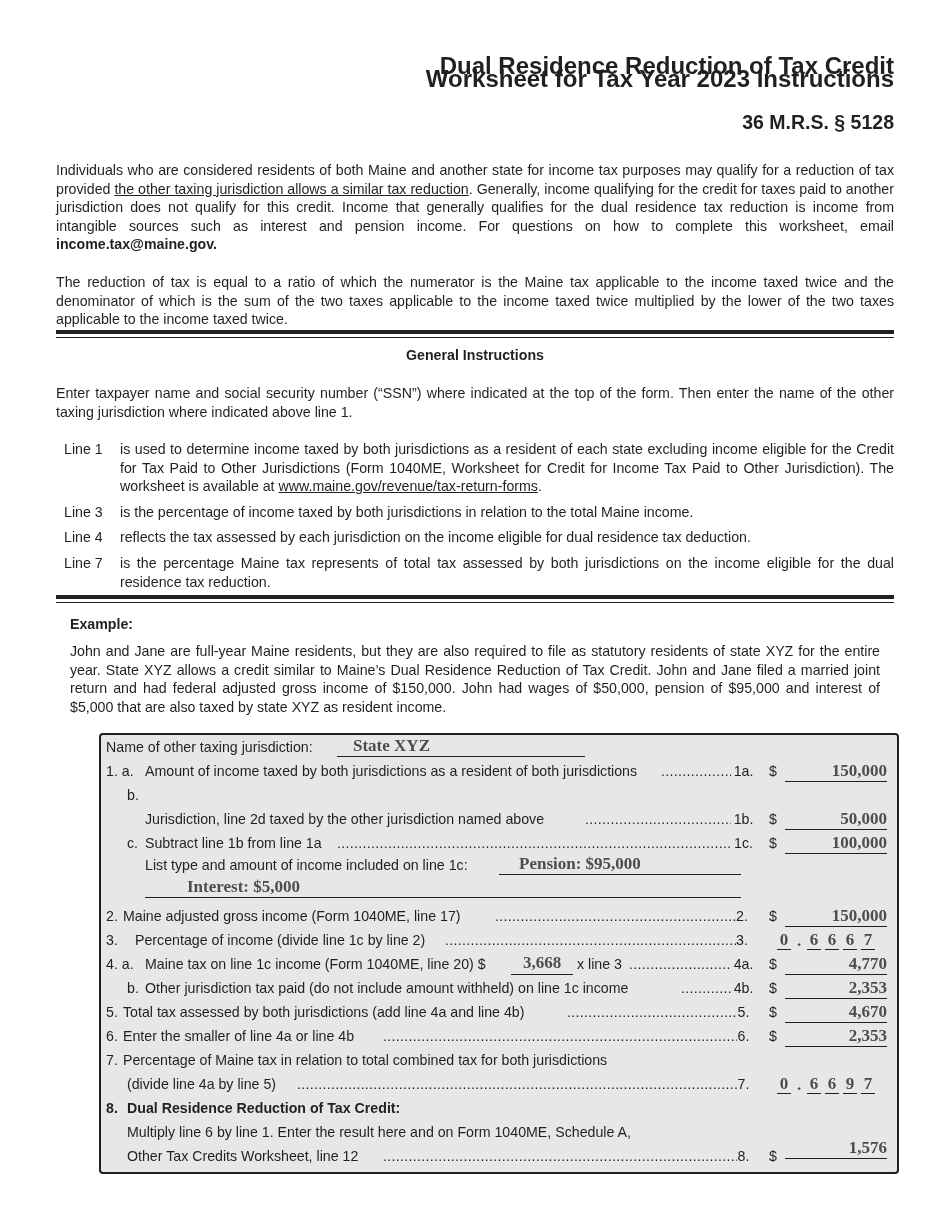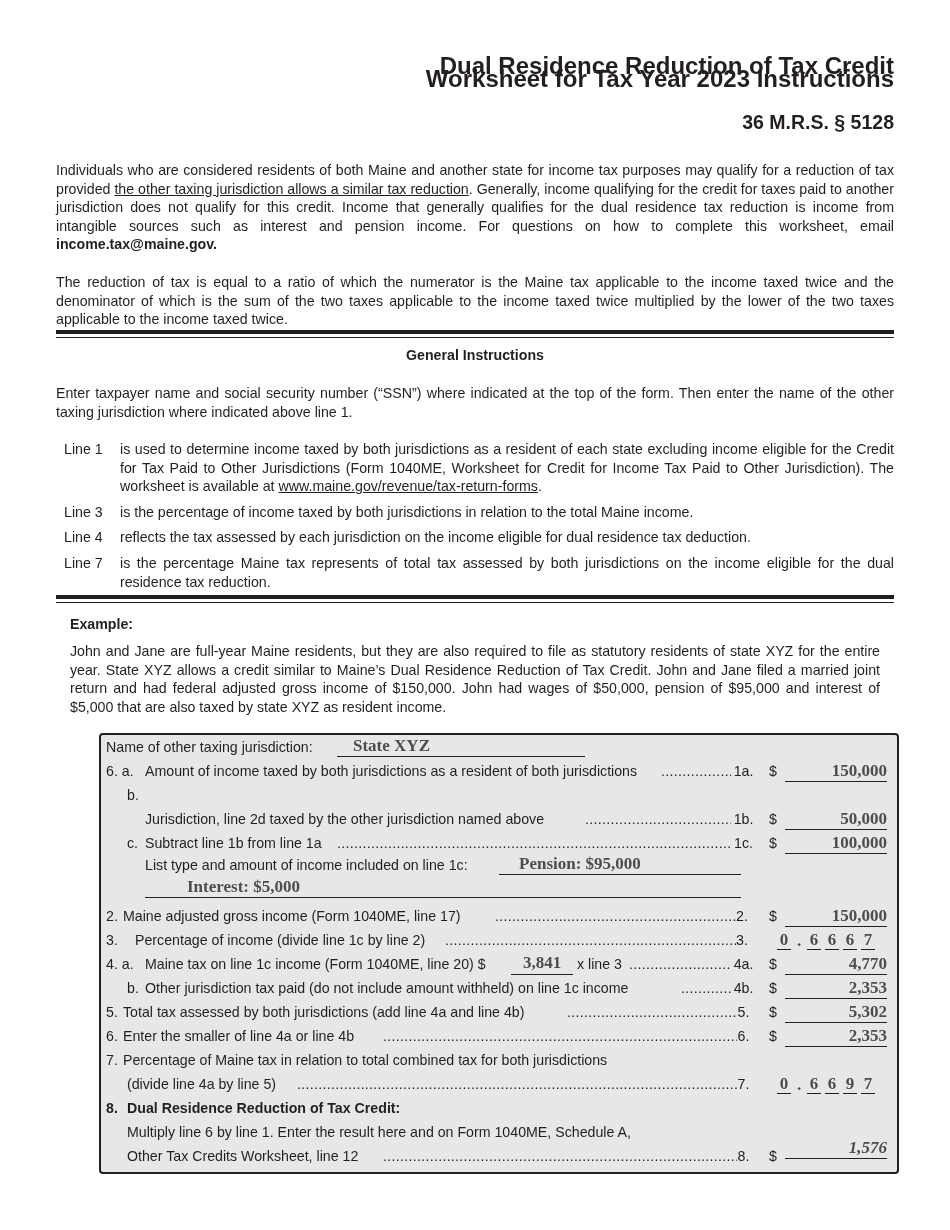--- a/index.html
+++ b/index.html
@@ -98,7 +98,7 @@
   </div>
 
   <div class="row" style="top:26px;">
-    <span class="t" style="left:5px;">6.  a.</span>
+    <span class="t" style="left:5px;">1.  a.</span>
     <span class="t" style="left:44px;">Amount of income taxed by both jurisdictions as a resident of both jurisdictions</span>
     <span class="dots" style="left:560px; width:70px;">....................</span>
     <span class="ln" style="left:630px; width:25px;">1a.</span>

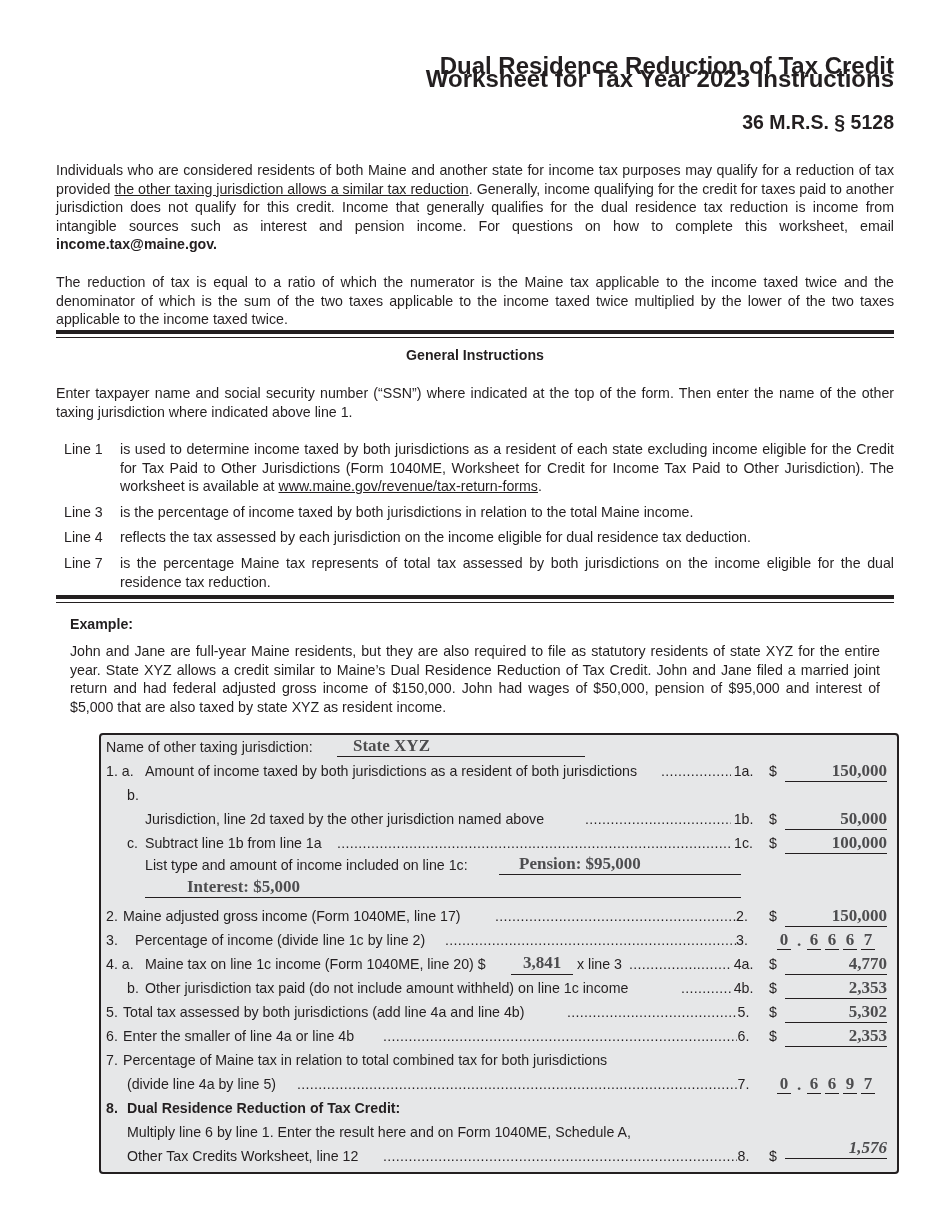--- a/index.html
+++ b/index.html
@@ -160,7 +160,7 @@
   <div class="row" style="top:219px;">
     <span class="t" style="left:5px;">4.  a.</span>
     <span class="t" style="left:44px;">Maine tax on line 1c income (Form 1040ME, line 20) $</span>
-    <span class="fill" style="left:410px; width:62px; text-align:center;">3,841</span>
+    <span class="fill" style="left:410px; width:62px; text-align:center;">3,668</span>
     <span class="t" style="left:476px;">x line 3</span>
     <span class="dots" style="left:528px; width:102px;">............................</span>
     <span class="ln" style="left:630px; width:25px;">4a.</span>

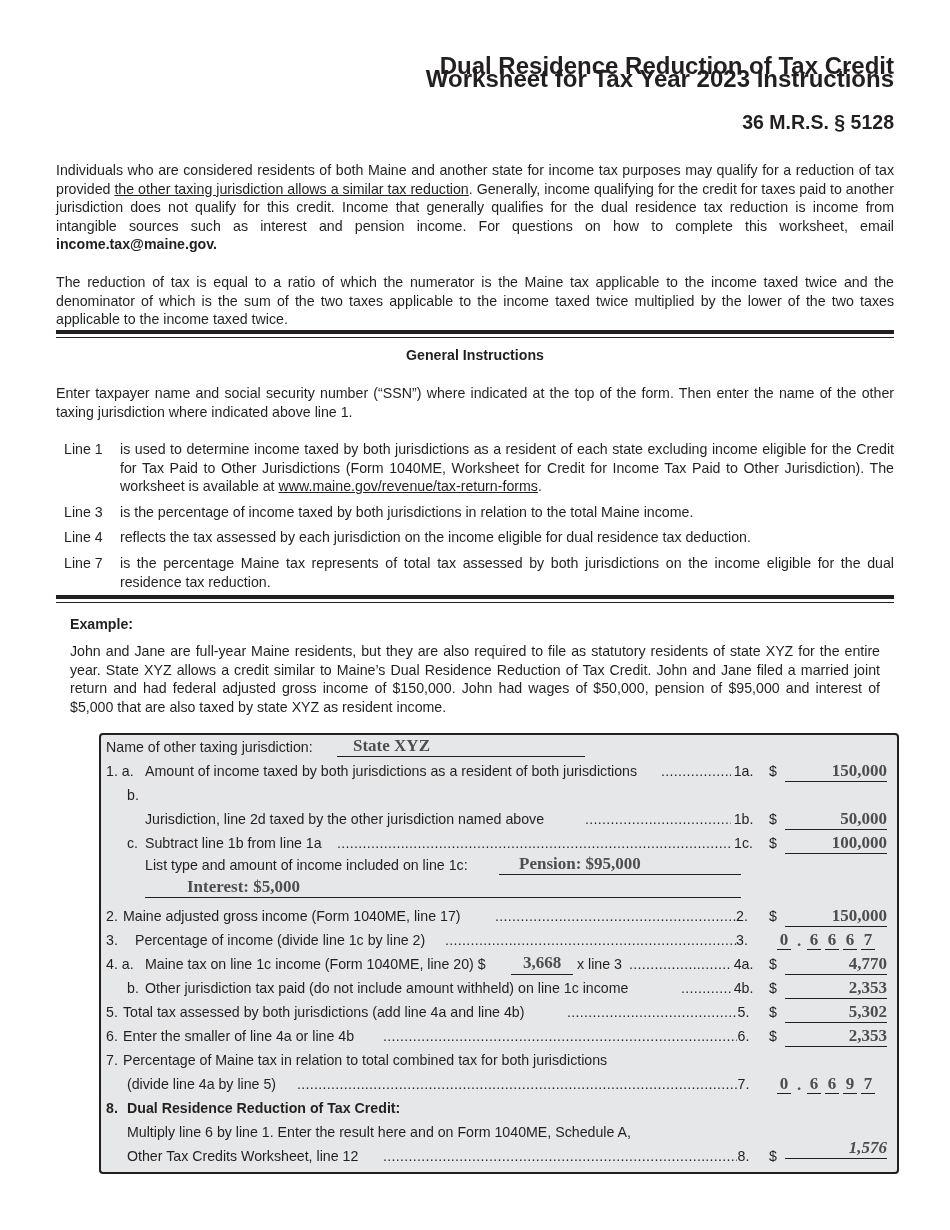--- a/index.html
+++ b/index.html
@@ -183,7 +183,7 @@
     <span class="dots" style="left:466px; width:170px;">................................................</span>
     <span class="ln" style="left:630px; width:25px;">5.</span>
     <span class="dollar" style="left:668px;">$</span>
-    <span class="amt" style="left:684px; width:102px;">5,302</span>
+    <span class="amt" style="left:684px; width:102px;">4,670</span>
   </div>
 
   <div class="row" style="top:291px;">

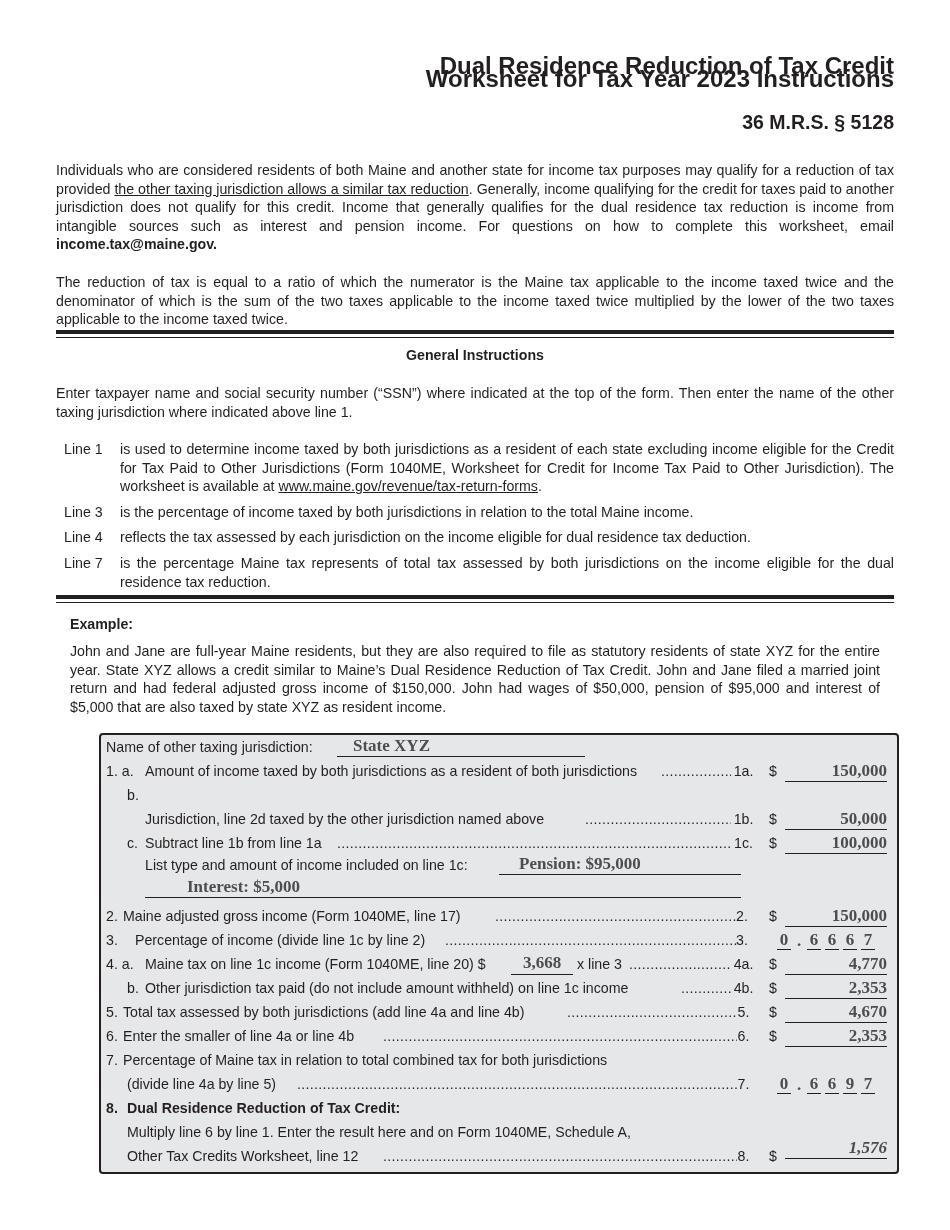--- a/index.html
+++ b/index.html
@@ -225,7 +225,7 @@
     <span class="dots" style="left:282px; width:354px;">.......................................................................................................</span>
     <span class="ln" style="left:630px; width:25px;">8.</span>
     <span class="dollar" style="left:668px;">$</span>
-    <span class="amt" style="left:684px; width:102px; top:-8px;font-style:italic;">1,576</span>
+    <span class="amt" style="left:684px; width:102px; top:-8px;">1,576</span>
   </div>
 </div>
 

